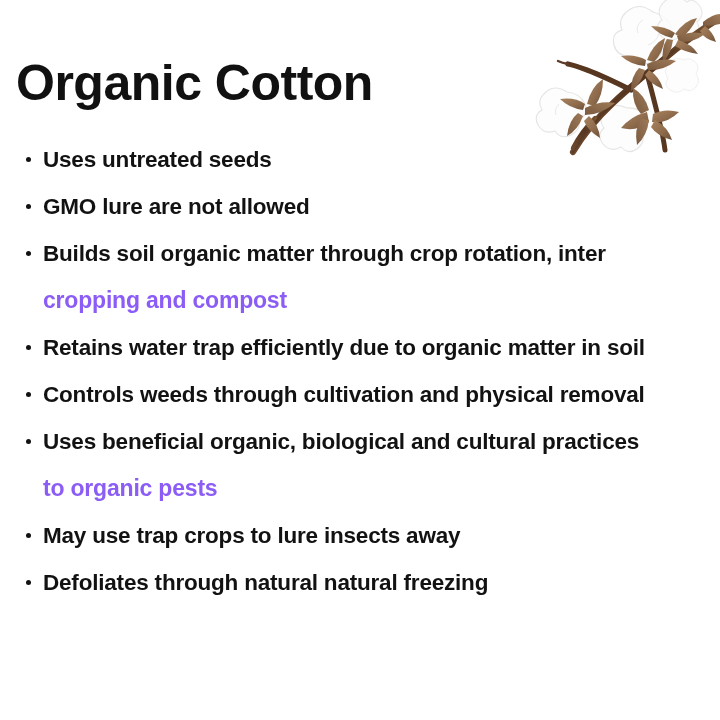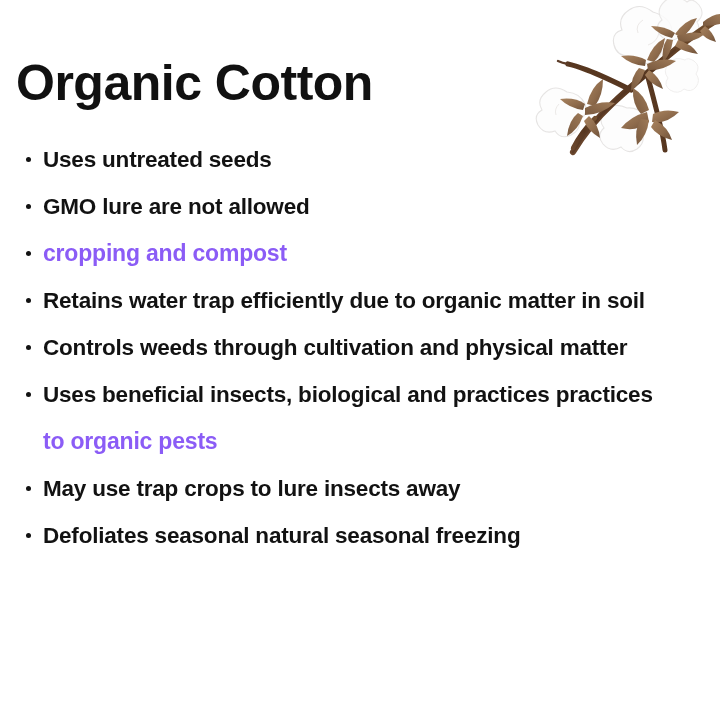--- a/index.html
+++ b/index.html
@@ -205,6 +205,7 @@
 
     <li class="bullet-item">
       <span class="bullet-dot"></span>
+      <span>Builds soil organic matter through crop rotation, inter</span>
       <span class="bullet-line2">cropping and compost</span>
     </li>
 

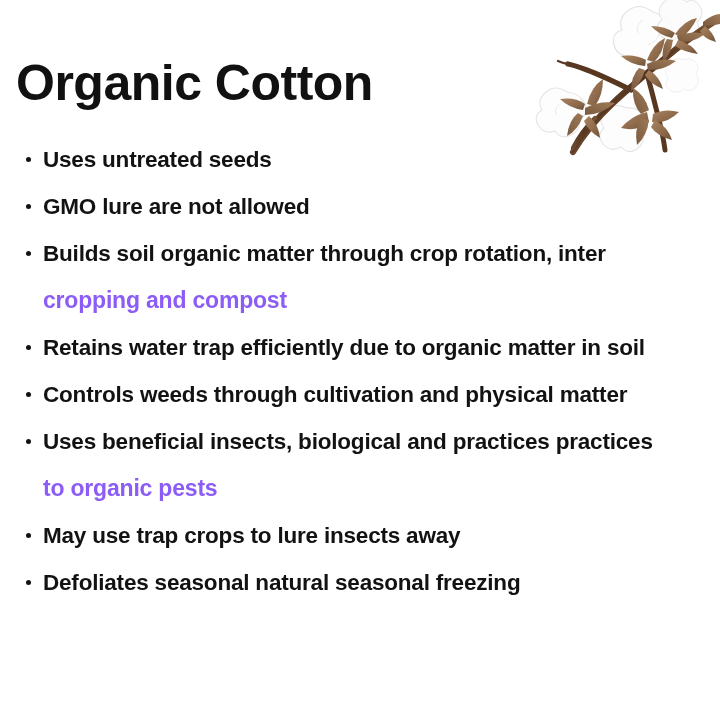--- a/index.html
+++ b/index.html
@@ -216,7 +216,7 @@
 
     <li class="bullet-item">
       <span class="bullet-dot"></span>
-      <span>Controls weeds through cultivation and physical matter</span>
+      <span>Controls weeds through cultivation and physical removal</span>
     </li>
 
     <li class="bullet-item">

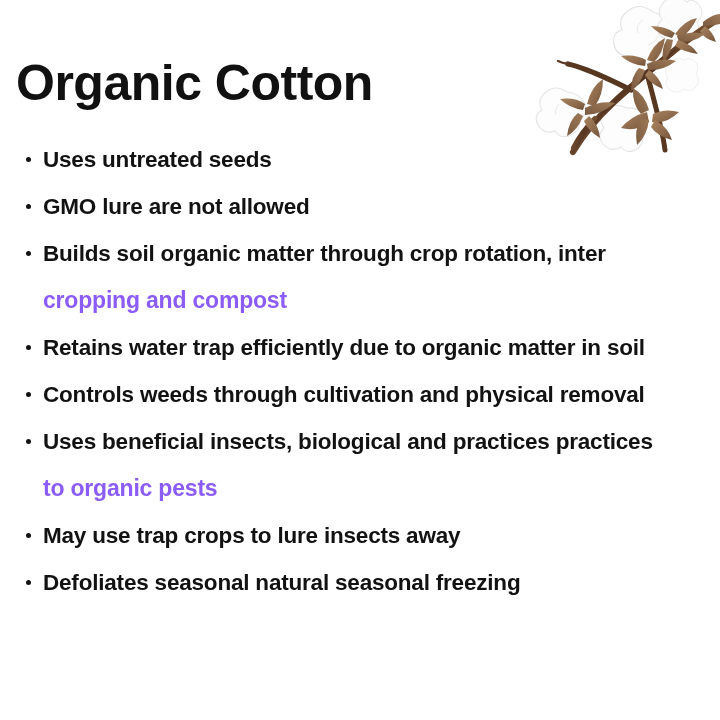--- a/index.html
+++ b/index.html
@@ -221,7 +221,7 @@
 
     <li class="bullet-item">
       <span class="bullet-dot"></span>
-      <span>Uses beneficial insects, biological and practices practices</span>
+      <span>Uses beneficial organic, biological and cultural practices</span>
       <span class="bullet-line2">to organic pests</span>
     </li>
 

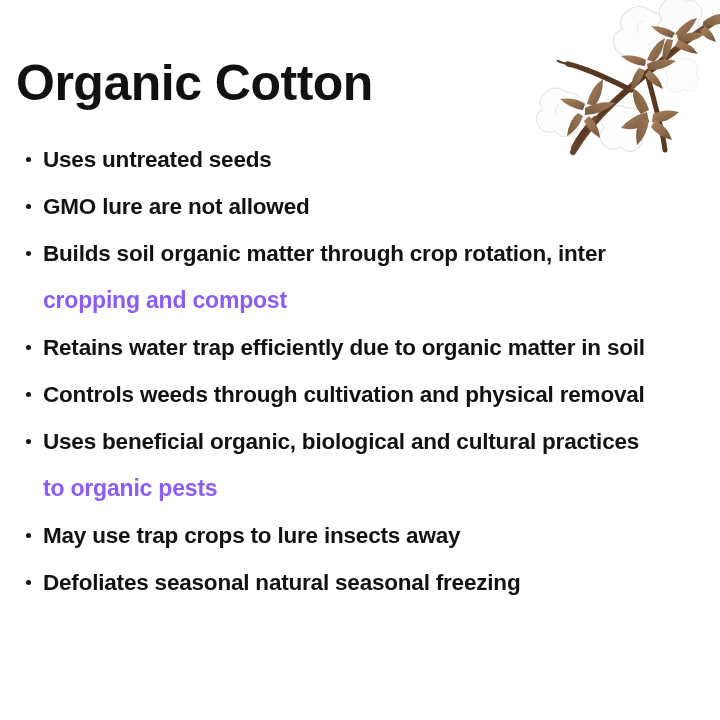--- a/index.html
+++ b/index.html
@@ -232,7 +232,7 @@
 
     <li class="bullet-item">
       <span class="bullet-dot"></span>
-      <span>Defoliates seasonal natural seasonal freezing</span>
+      <span>Defoliates through natural natural freezing</span>
     </li>
 
 

